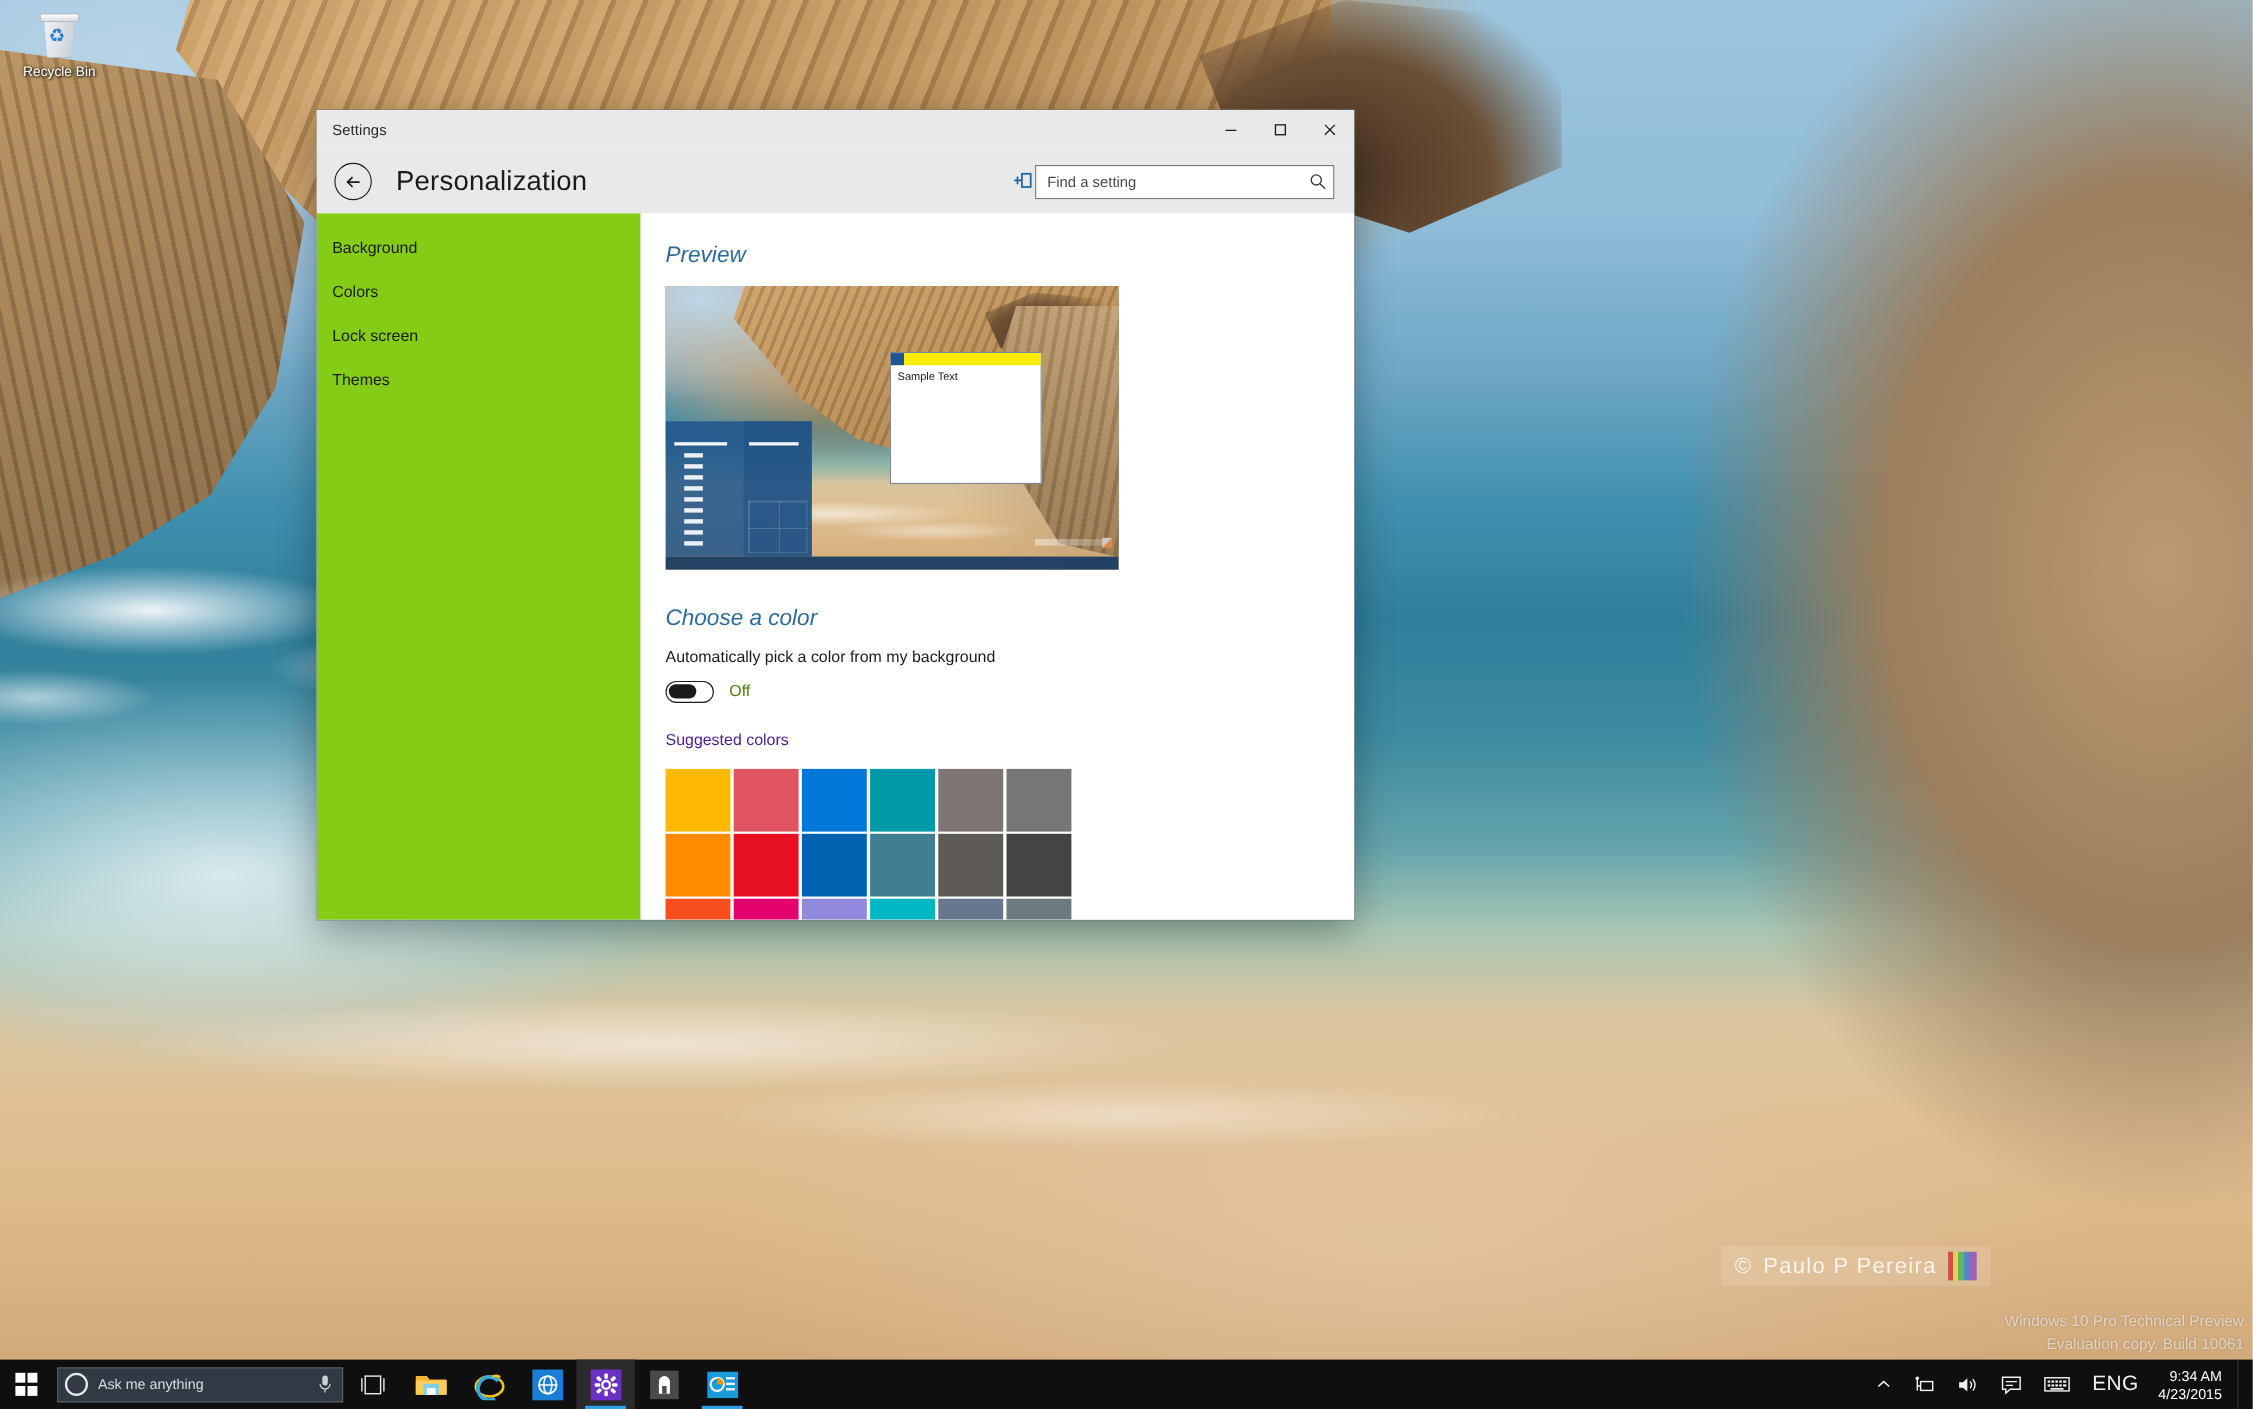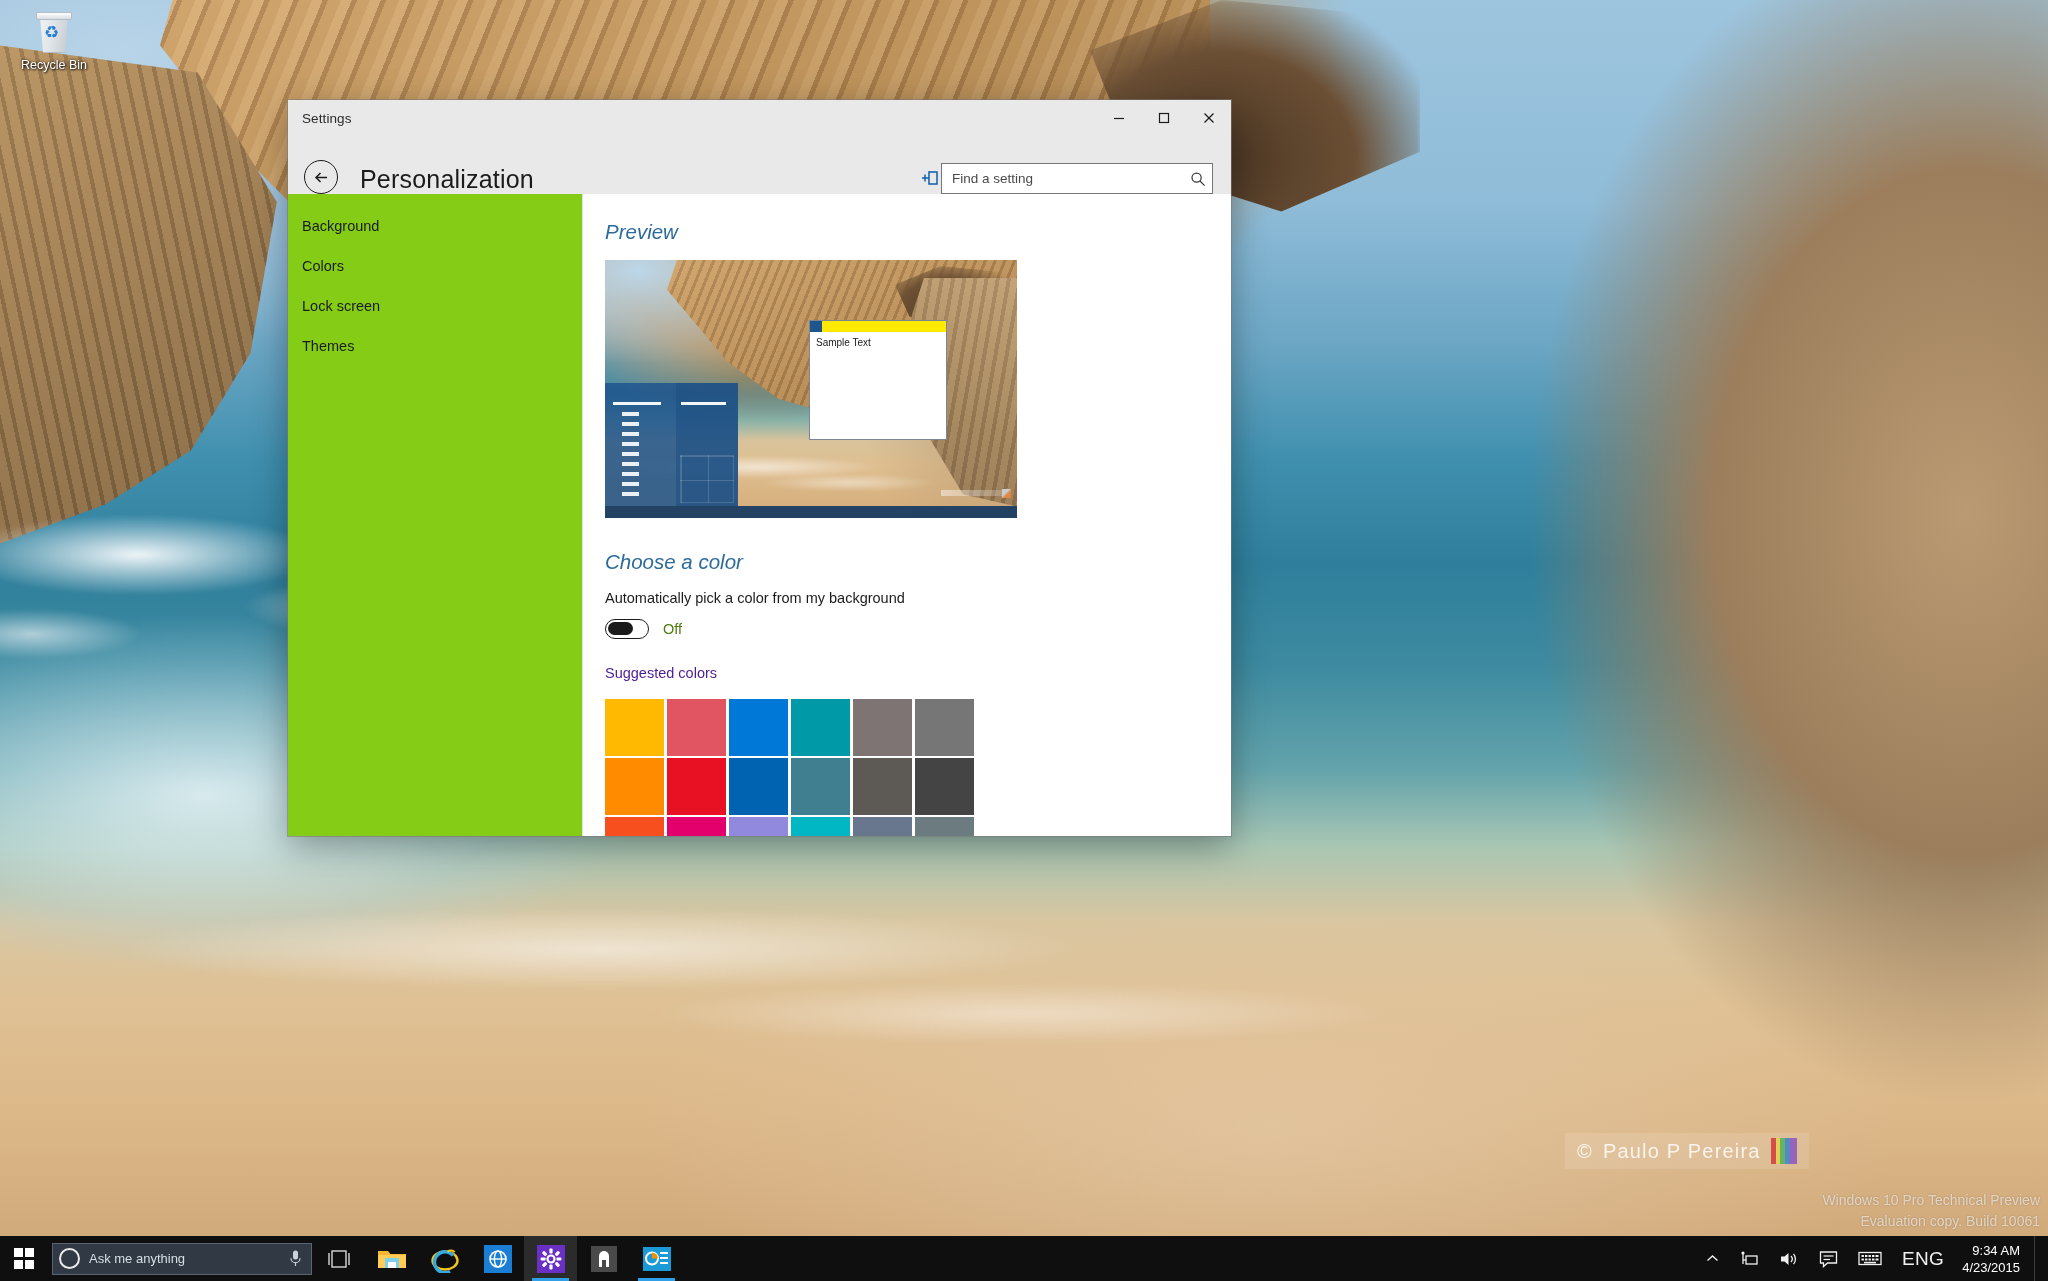--- a/index.html
+++ b/index.html
@@ -142,7 +142,7 @@
 
   #app-header {
     height: 58px; background: #e9e9e9;
-    display: flex; align-items: flex-end; padding: 0 18px 0 16px;
+    display: flex; align-items: center; padding: 0 18px 0 16px;
   }
   #back-button {
     width: 34px; height: 34px; border-radius: 50%;

